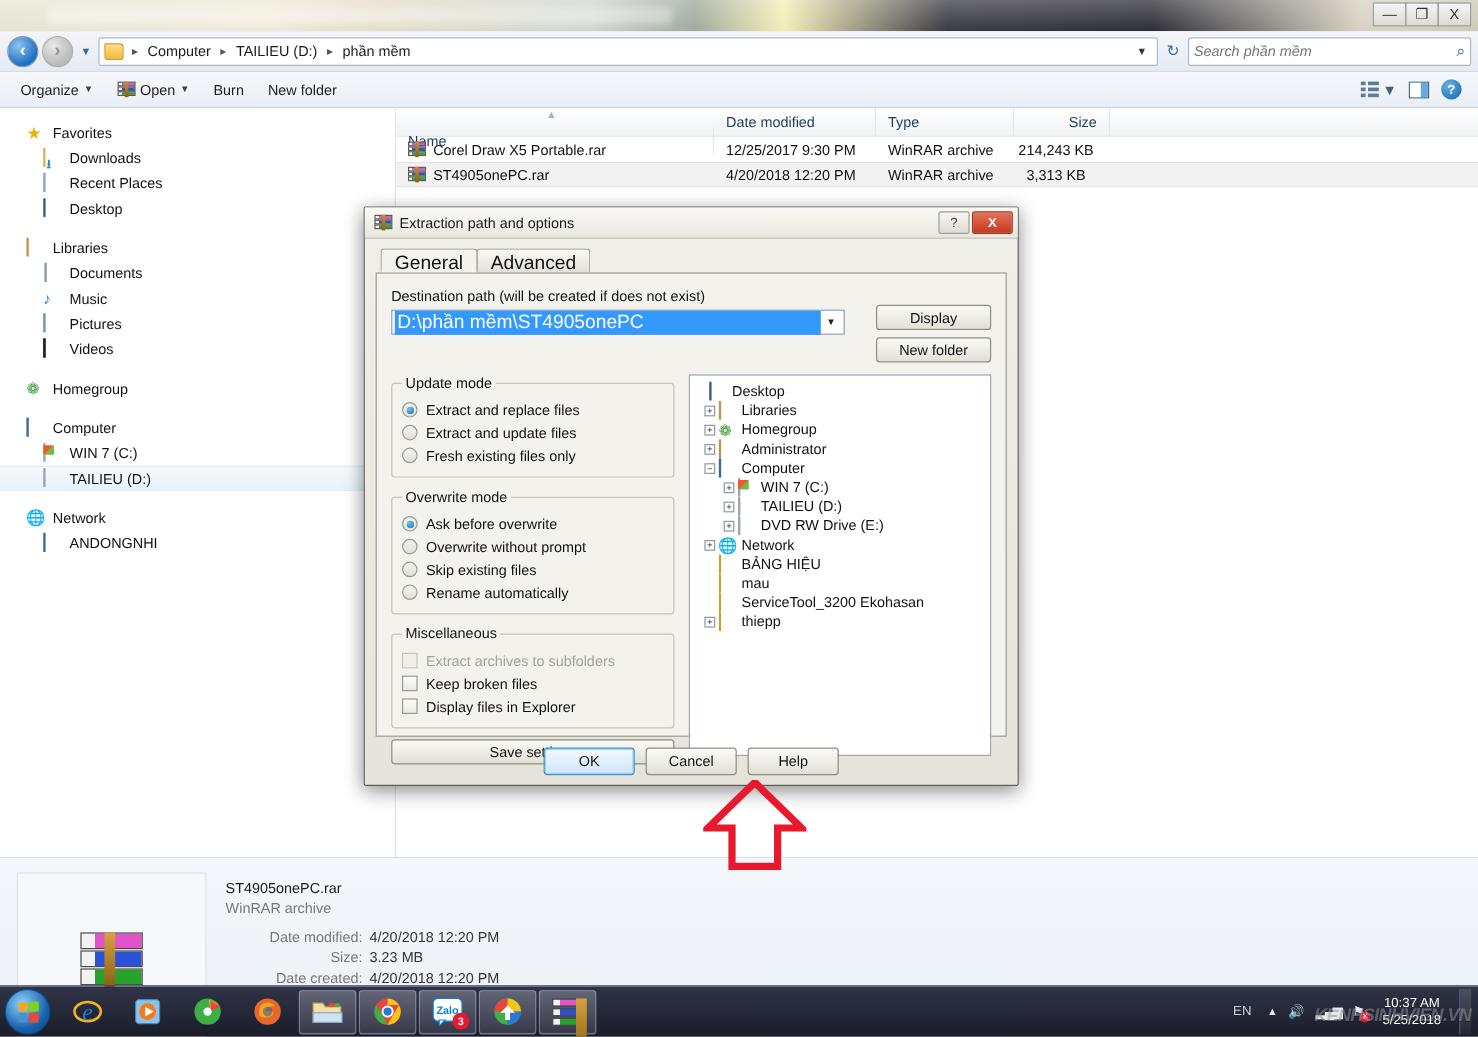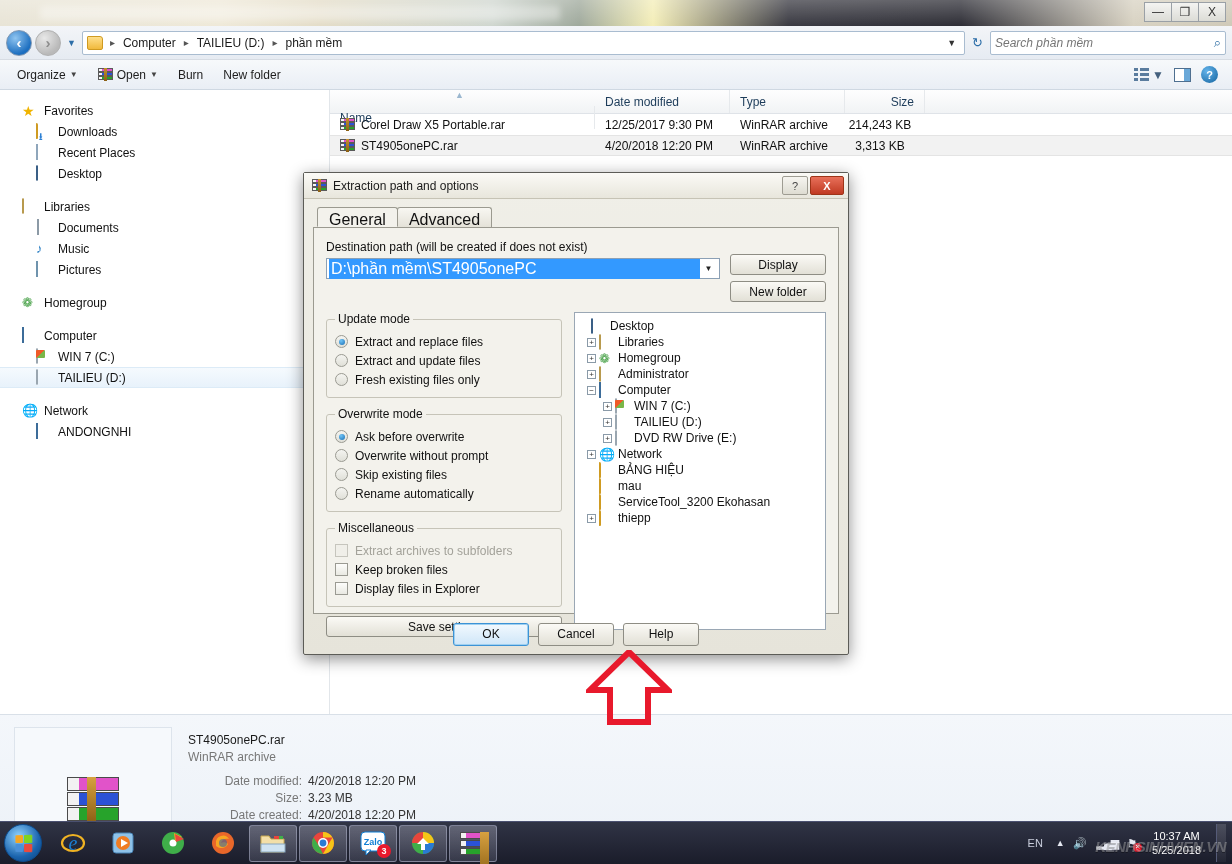--- a/index.html
+++ b/index.html
@@ -248,7 +248,7 @@
   }
 
   .lbl { font-size:12px; color:#111; }
-  .path-row { display:flex; gap: 10px; margin-top: 2px; }
+  .path-row { display:flex; gap: 26px; margin-top: 2px; }
   .path-col { flex:1; }
   .combo {
     margin-top: 4px; height: 21px; background:#fff;

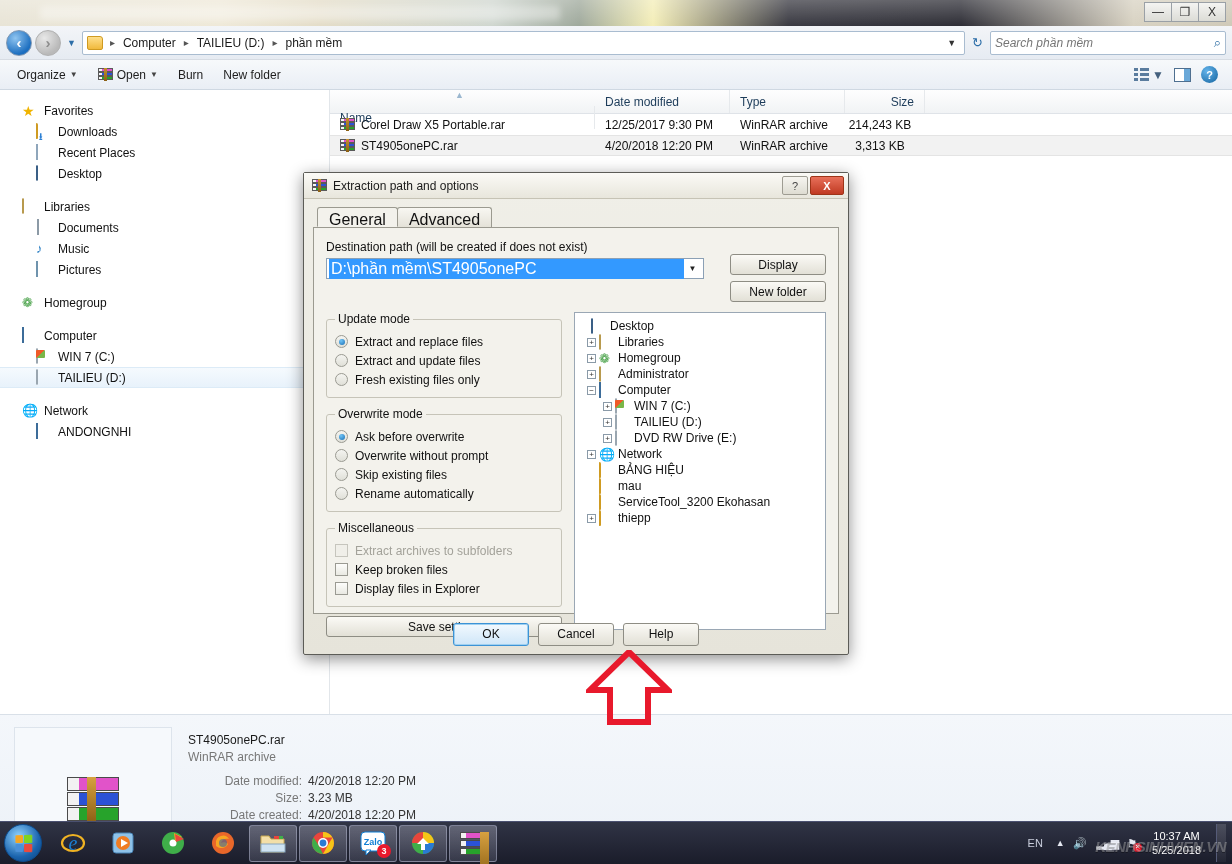--- a/index.html
+++ b/index.html
@@ -478,6 +478,10 @@
           <span class="ni"><span class="pic-i"></span></span>
           <span>Pictures</span>
         </div>
+        <div class="nav-item child">
+          <span class="ni"><span class="vid-i"></span></span>
+          <span>Videos</span>
+        </div>
       </div>
 
       <div class="nav-group">

